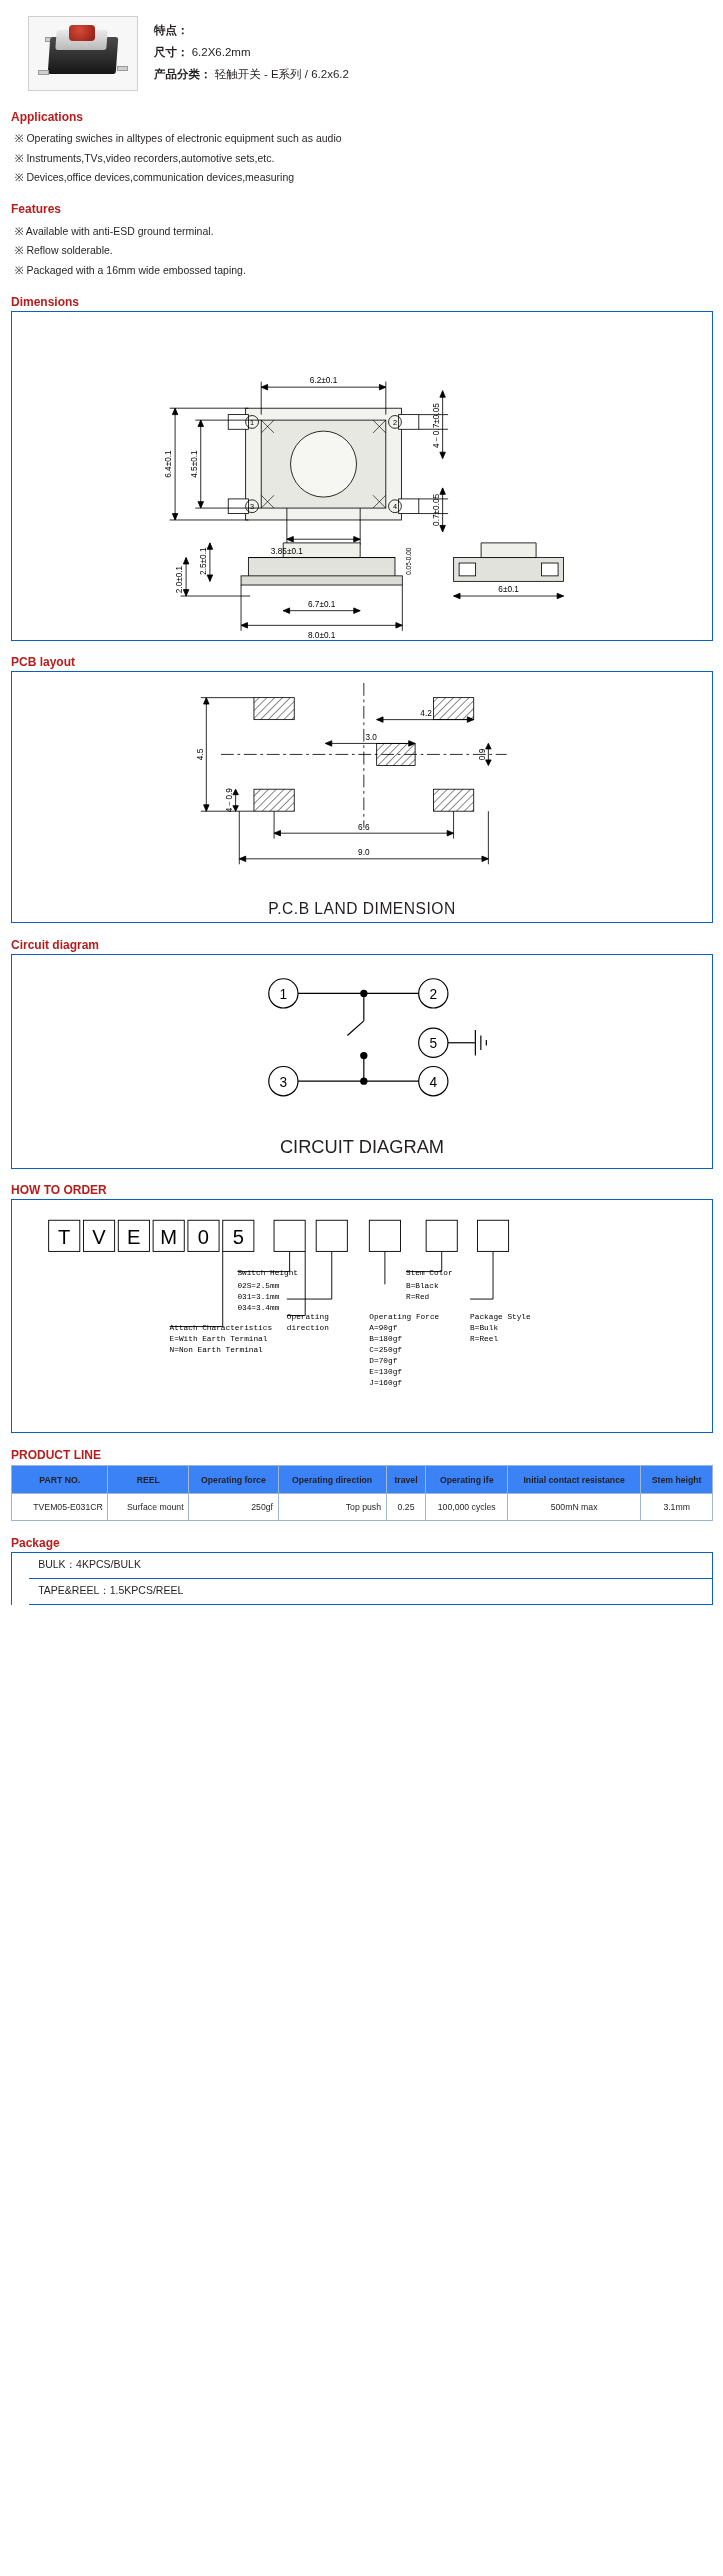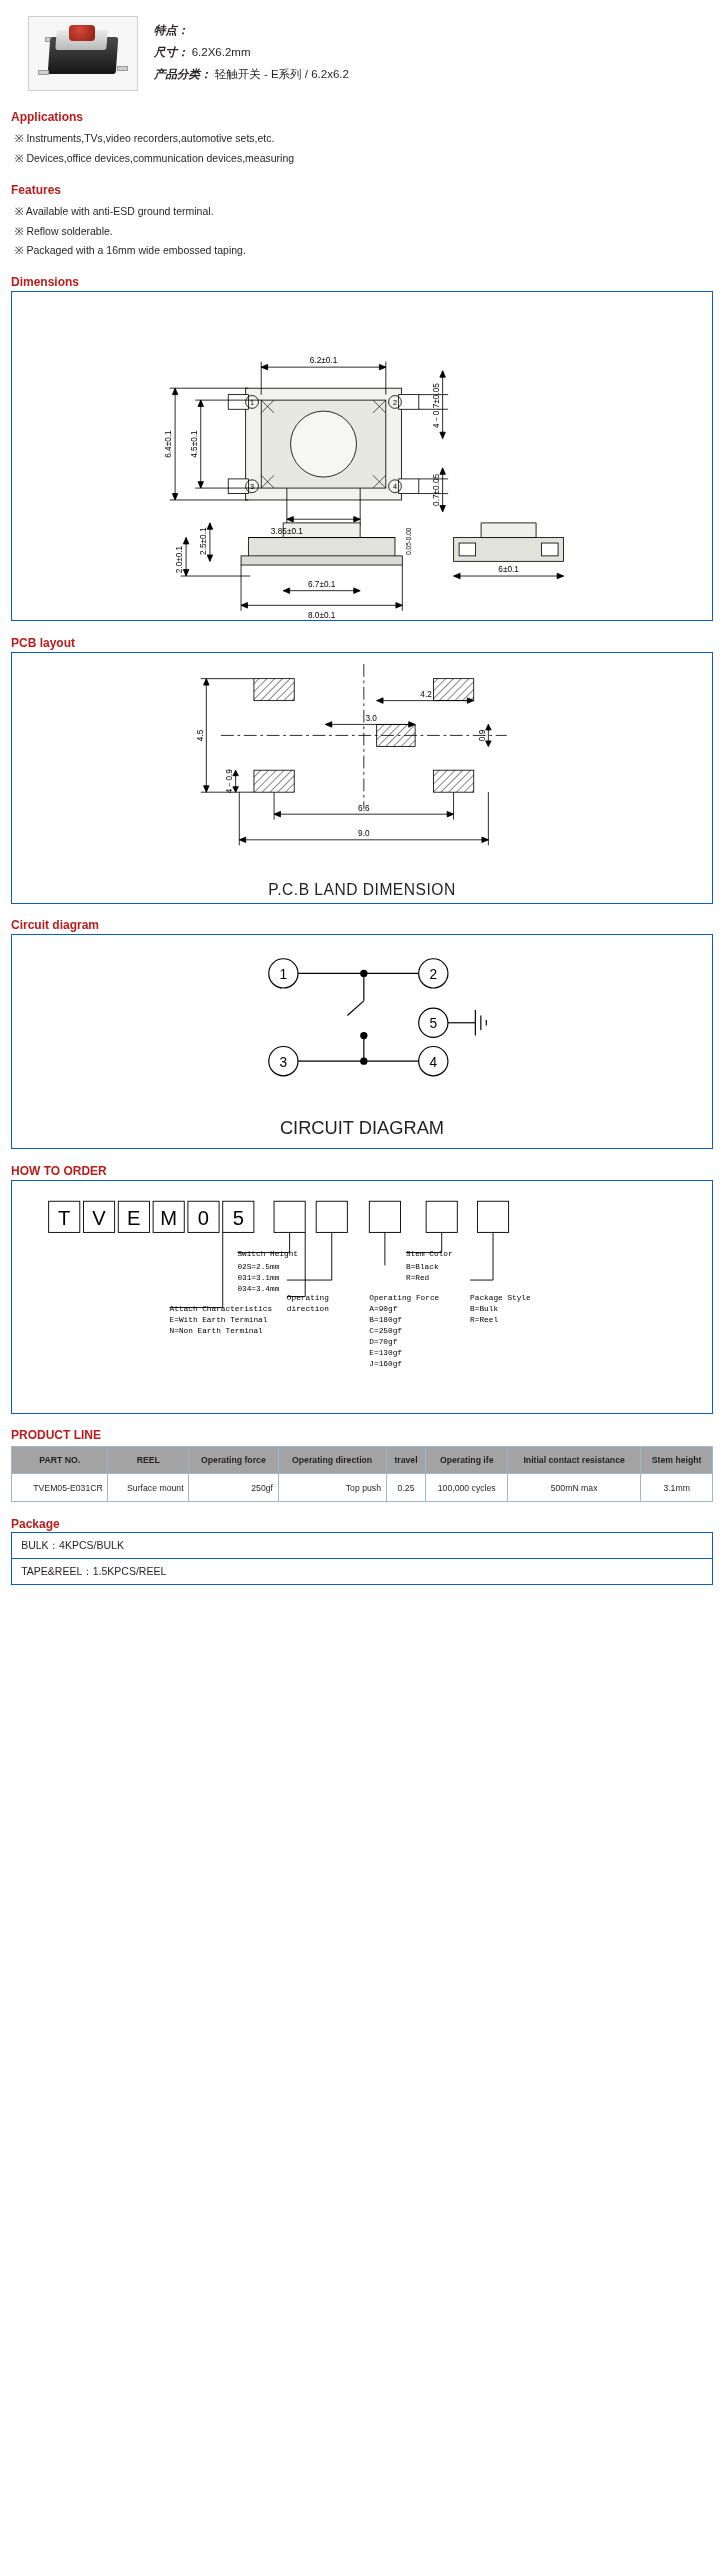--- a/index.html
+++ b/index.html
@@ -46,7 +46,7 @@
 
   .header-specs { padding-top: 3.7px; line-height: 1.9; font-size: 11.5px; }
   .header-specs .row { white-space: nowrap; }
-  .header-specs .lbl { font-weight: bold; font-style: italic; }
+  .header-specs .lbl { font-weight: bold; }
 
   
   h2.sec {

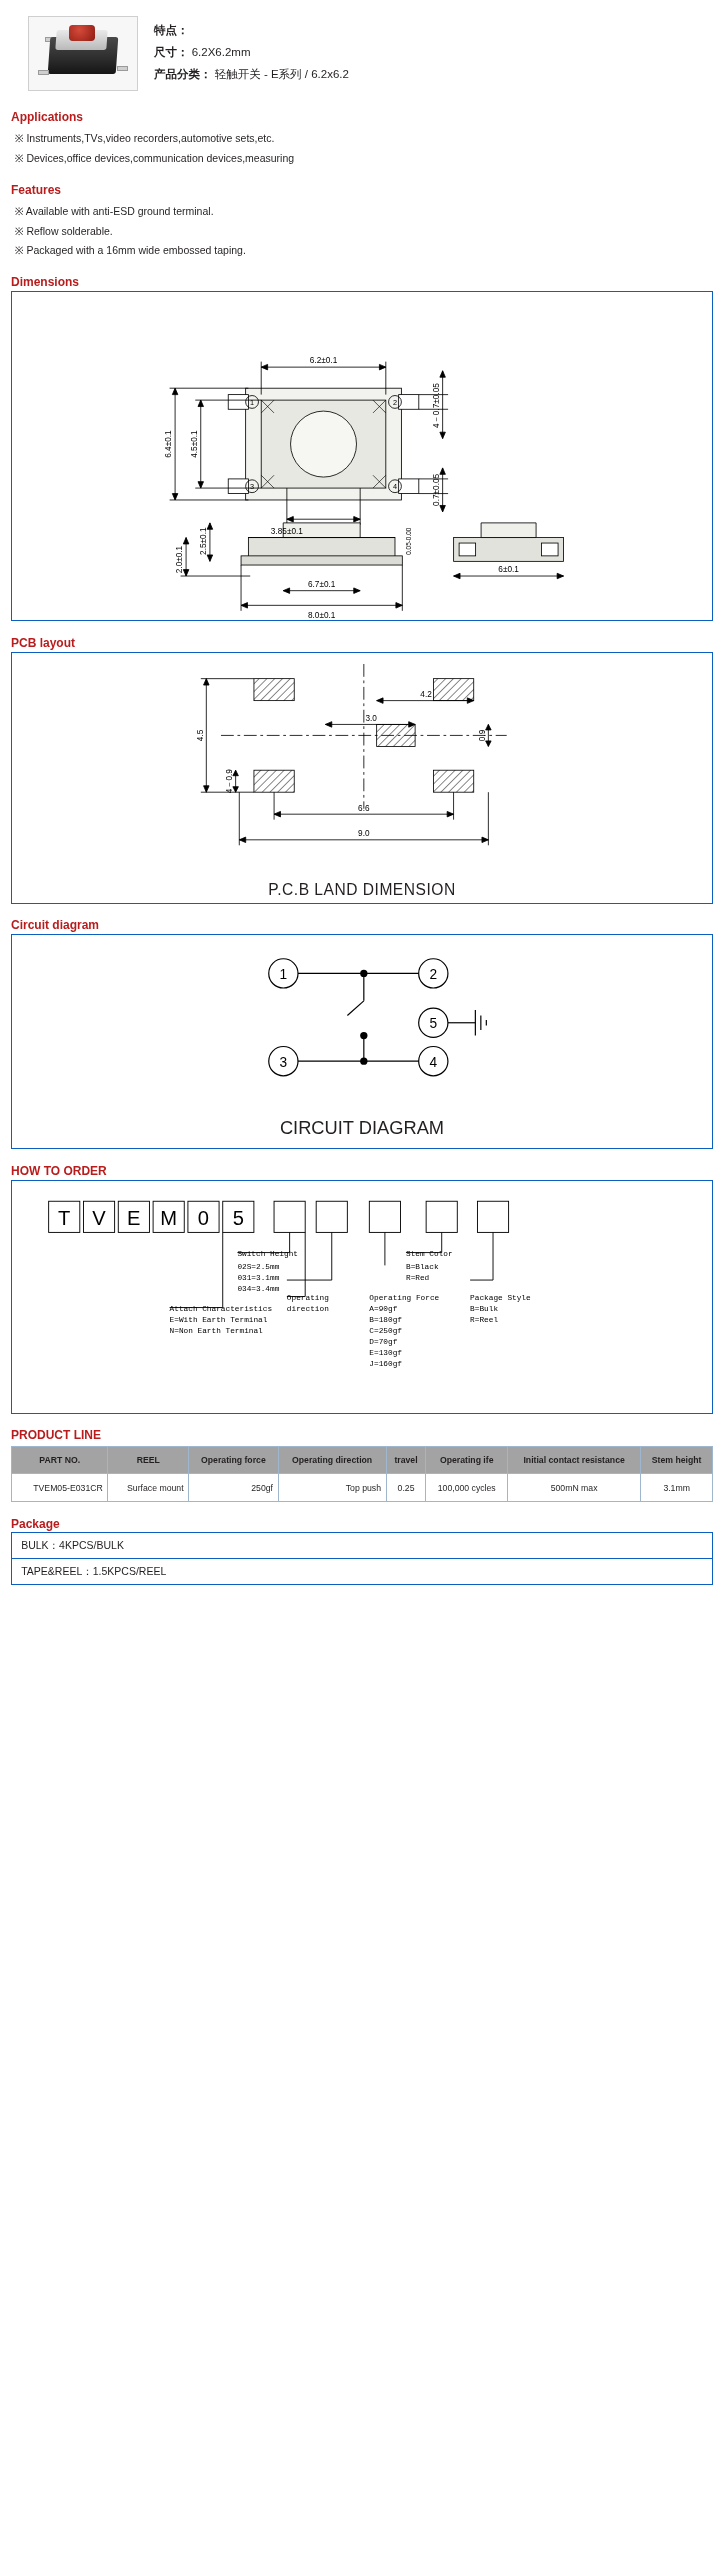--- a/index.html
+++ b/index.html
@@ -124,6 +124,7 @@
 
   <h2 class="sec">Applications</h2>
   <div class="bullets">
+    <div>※ Operating swiches in alltypes of electronic equipment such as audio</div>
     <div>※ Instruments,TVs,video recorders,automotive sets,etc.</div>
     <div>※ Devices,office devices,communication devices,measuring</div>
   </div>

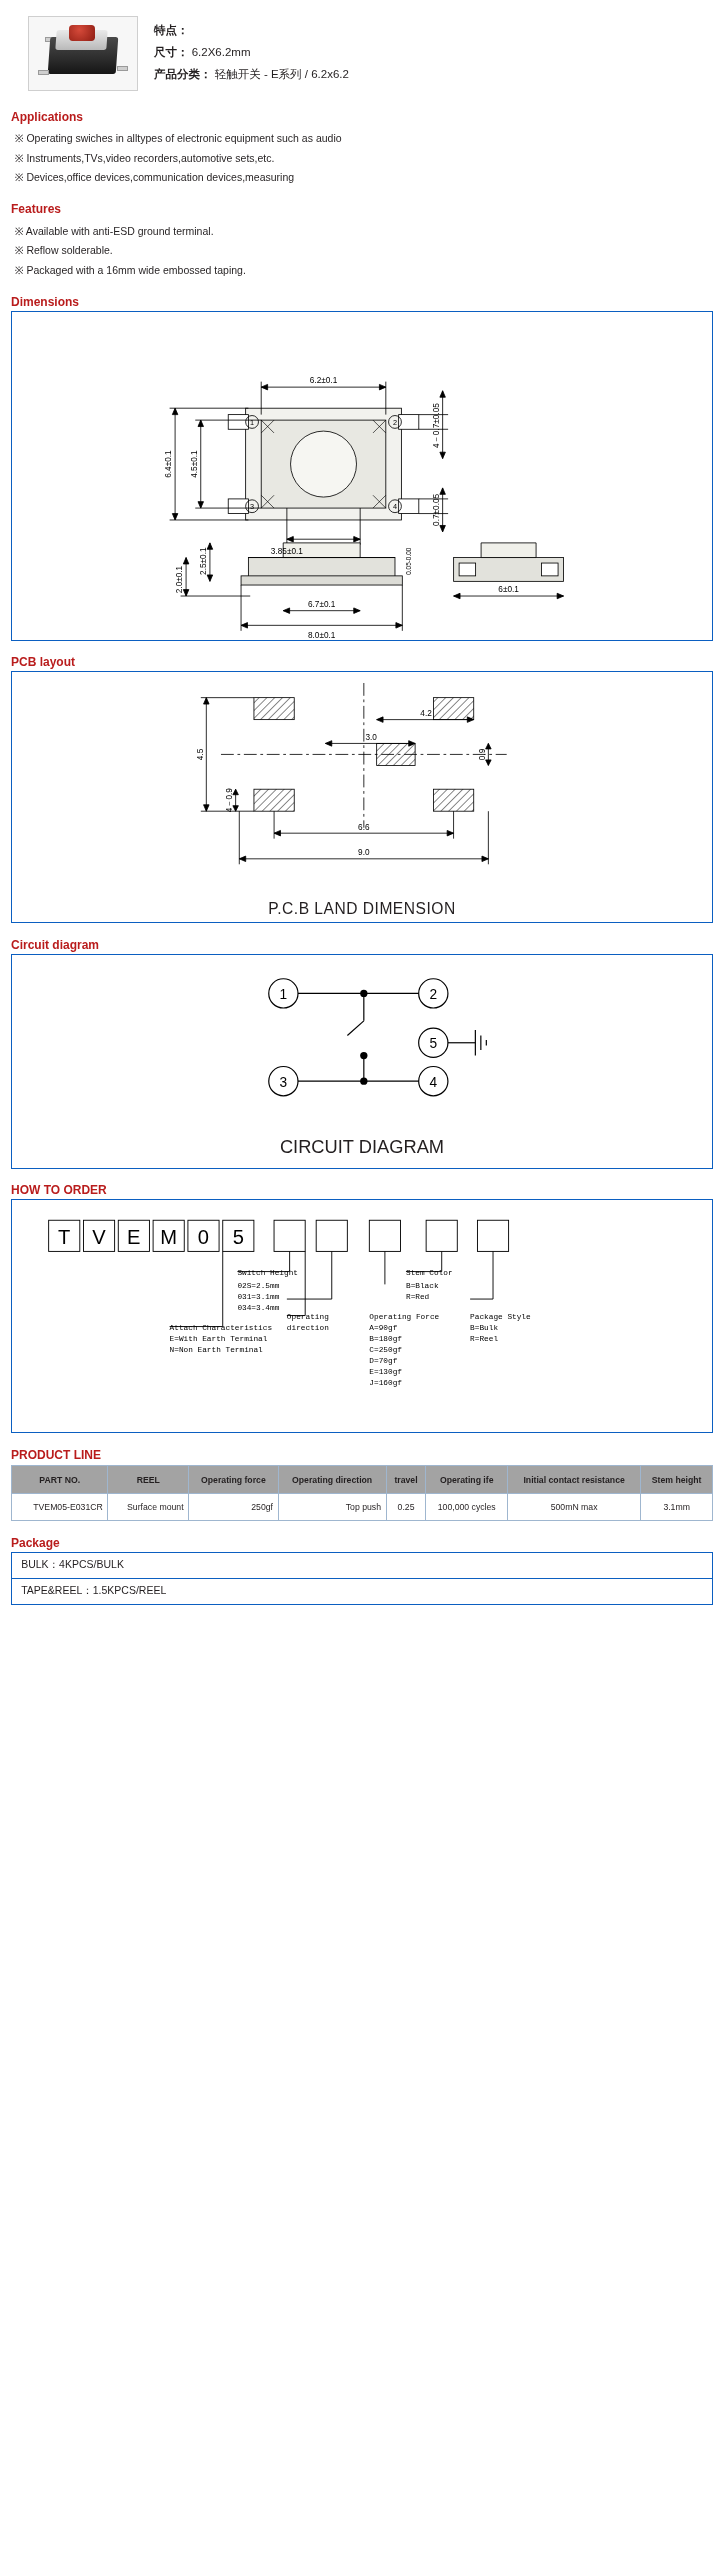--- a/index.html
+++ b/index.html
@@ -85,7 +85,7 @@
     border: 0.9px solid #9fb6cf; padding: 3.7px 4.6px;
     font-size: 8.7px; text-align:center; vertical-align:middle;
   }
-  table.pl th { background:#a3a3a3; font-weight:bold; font-size:8.7px; height: 27.5px;}
+  table.pl th { background:#3b82f6; font-weight:bold; font-size:8.7px; height: 27.5px;}
   table.pl td { height: 27.5px; background:#ffffff; }
   table.pl td.left { text-align:right; padding-left:5.5px;margin-left:32px; }
 

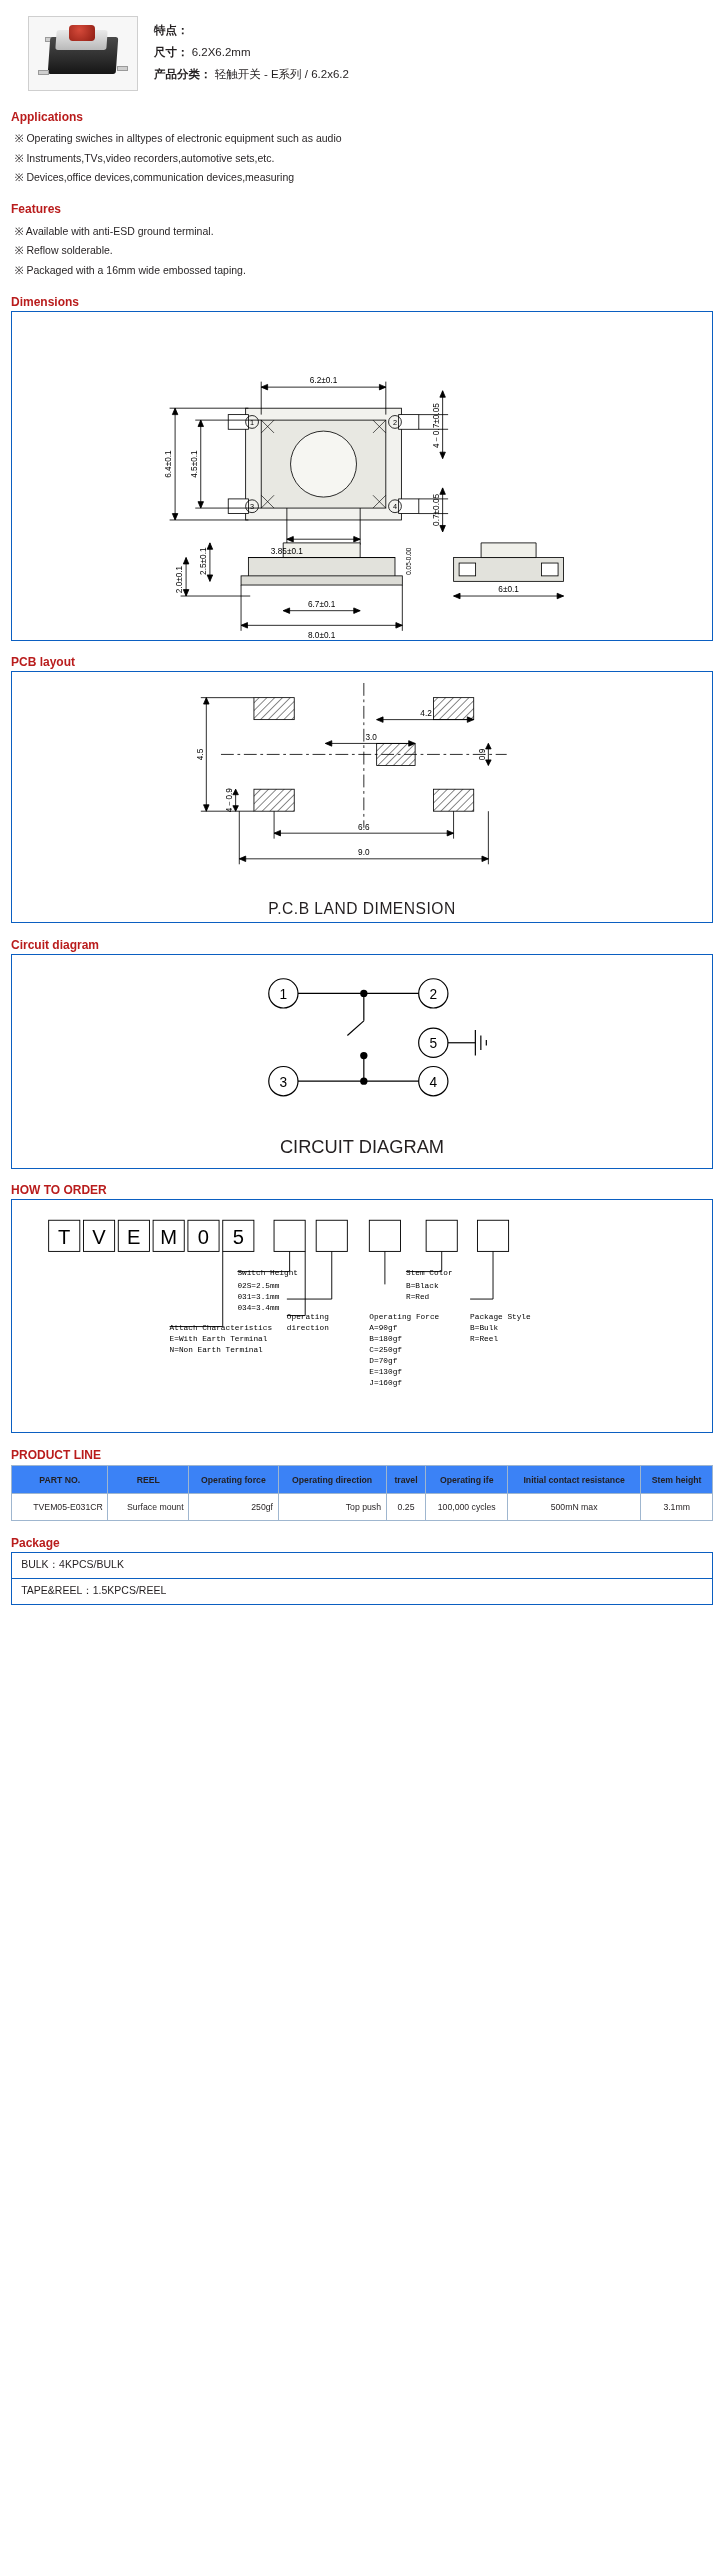--- a/index.html
+++ b/index.html
@@ -90,7 +90,7 @@
   table.pl td.left { text-align:right; padding-left:5.5px;margin-left:32px; }
 
   
-  .pkg-box { border:0.9px solid #0b5fc1; border-bottom:none; }
+  .pkg-box { border:0.9px solid #0b5fc1; border-bottom:none;padding-left:17px; }
   .pkg-box div { padding: 5.5px 9.2px; font-size: 10.5px; border-bottom:0.9px solid #0b5fc1;}
 </style>
 </head>

